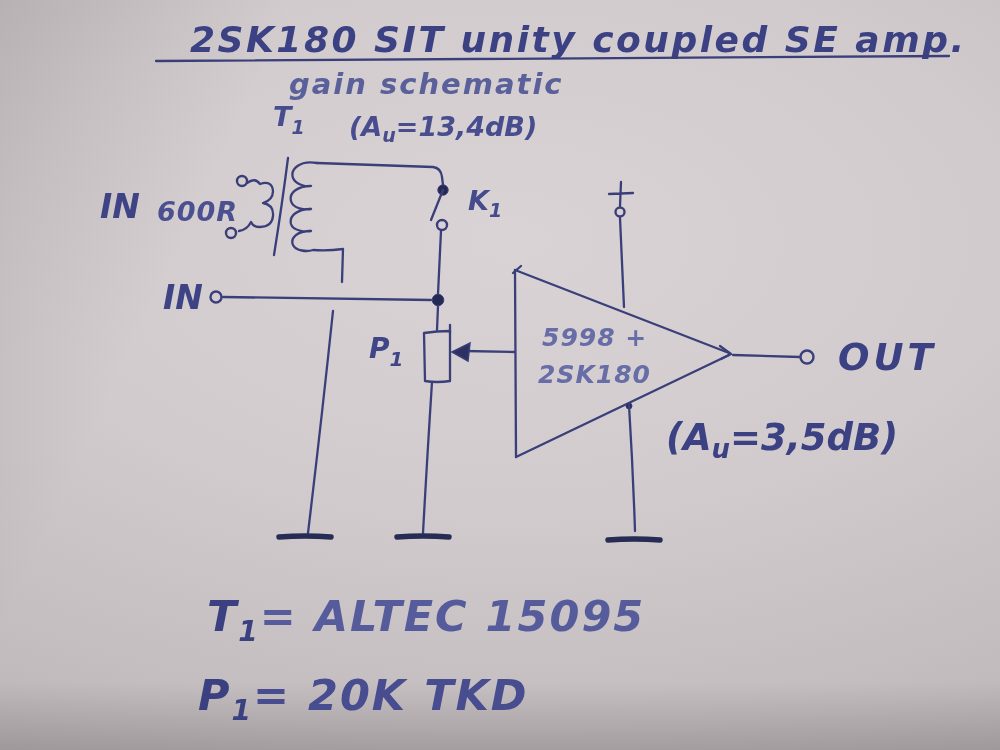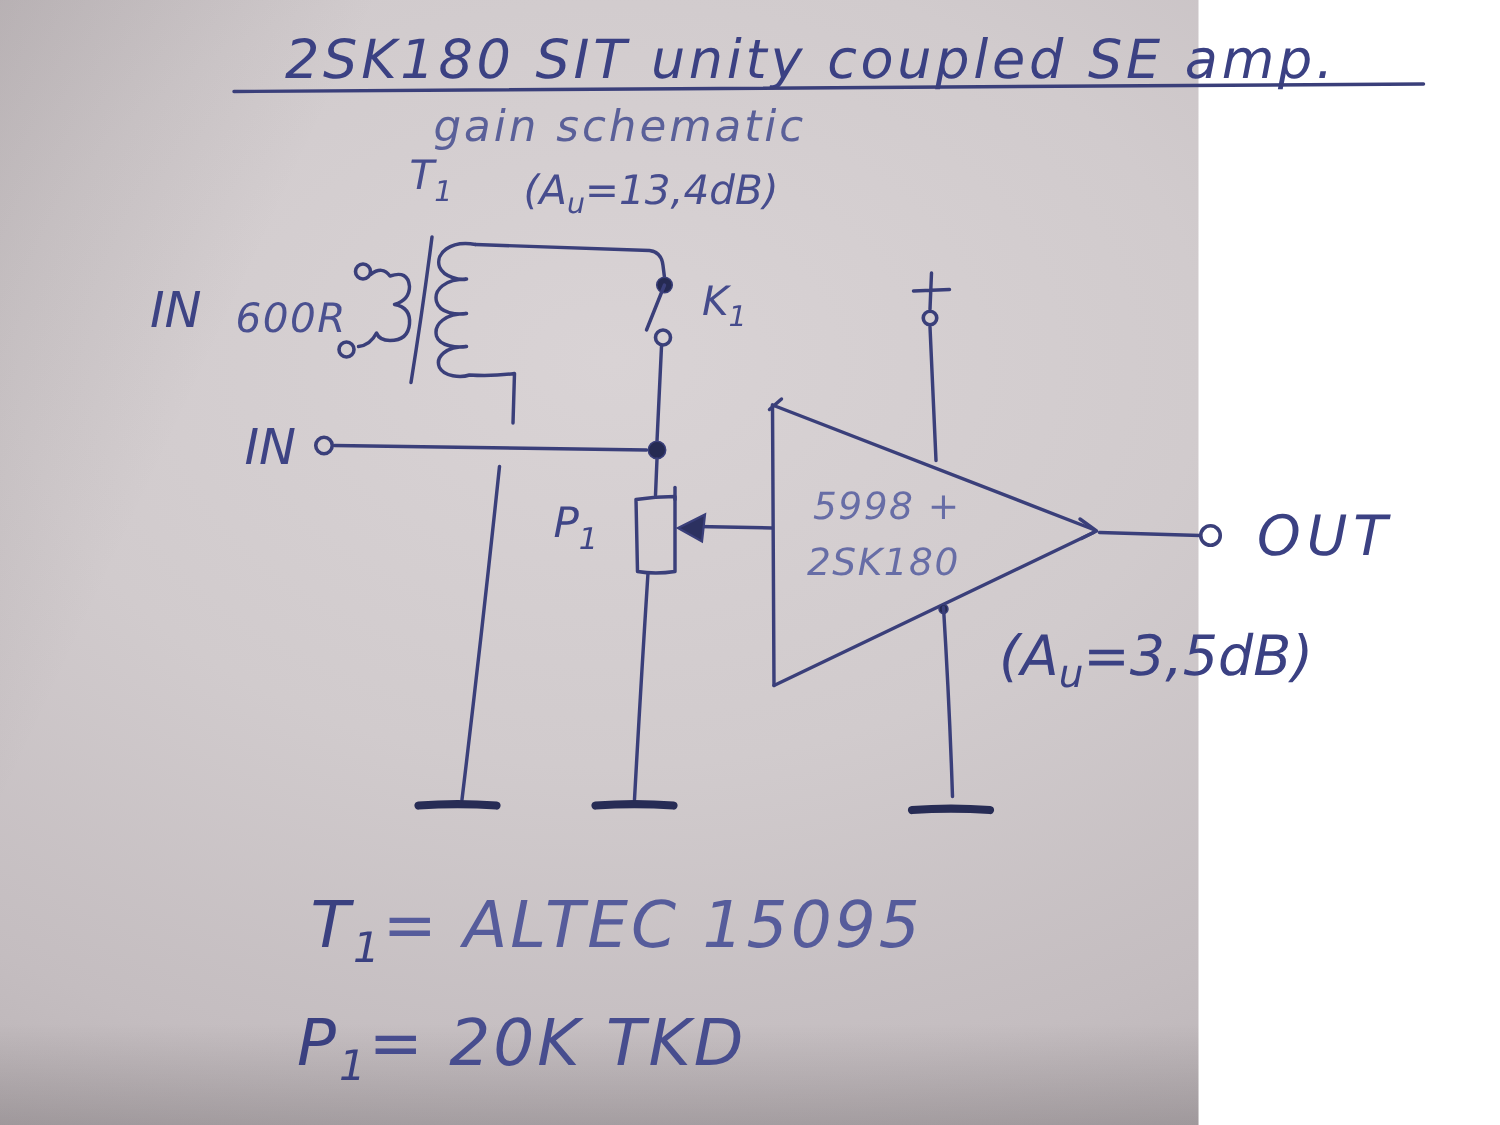--- a/index.html
+++ b/index.html
@@ -4,12 +4,13 @@
 <style>
   html,body{margin:0;padding:0;width:1000px;height:750px;overflow:hidden;}
   .paper{
-    position:relative;width:799px;height:750px;
+    position:relative;width:1000px;height:750px;
     background:
       linear-gradient(115deg, rgba(66,58,62,0.14) 0%, rgba(0,0,0,0) 22%),
       linear-gradient(to top, rgba(48,42,46,0.20) 0%, rgba(0,0,0,0) 9%),
       radial-gradient(130% 95% at 51% 32%, #d9d3d5 0%, #d1cbcd 38%, #c4bdc0 68%, #aea7aa 100%);
     font-family:"DejaVu Sans", sans-serif;
+    font-weight:bold;
   }
   svg{position:absolute;left:0;top:0;}
   .wire{fill:none;stroke:#3a3f7a;stroke-width:2.3;stroke-linecap:round;stroke-linejoin:round;}

